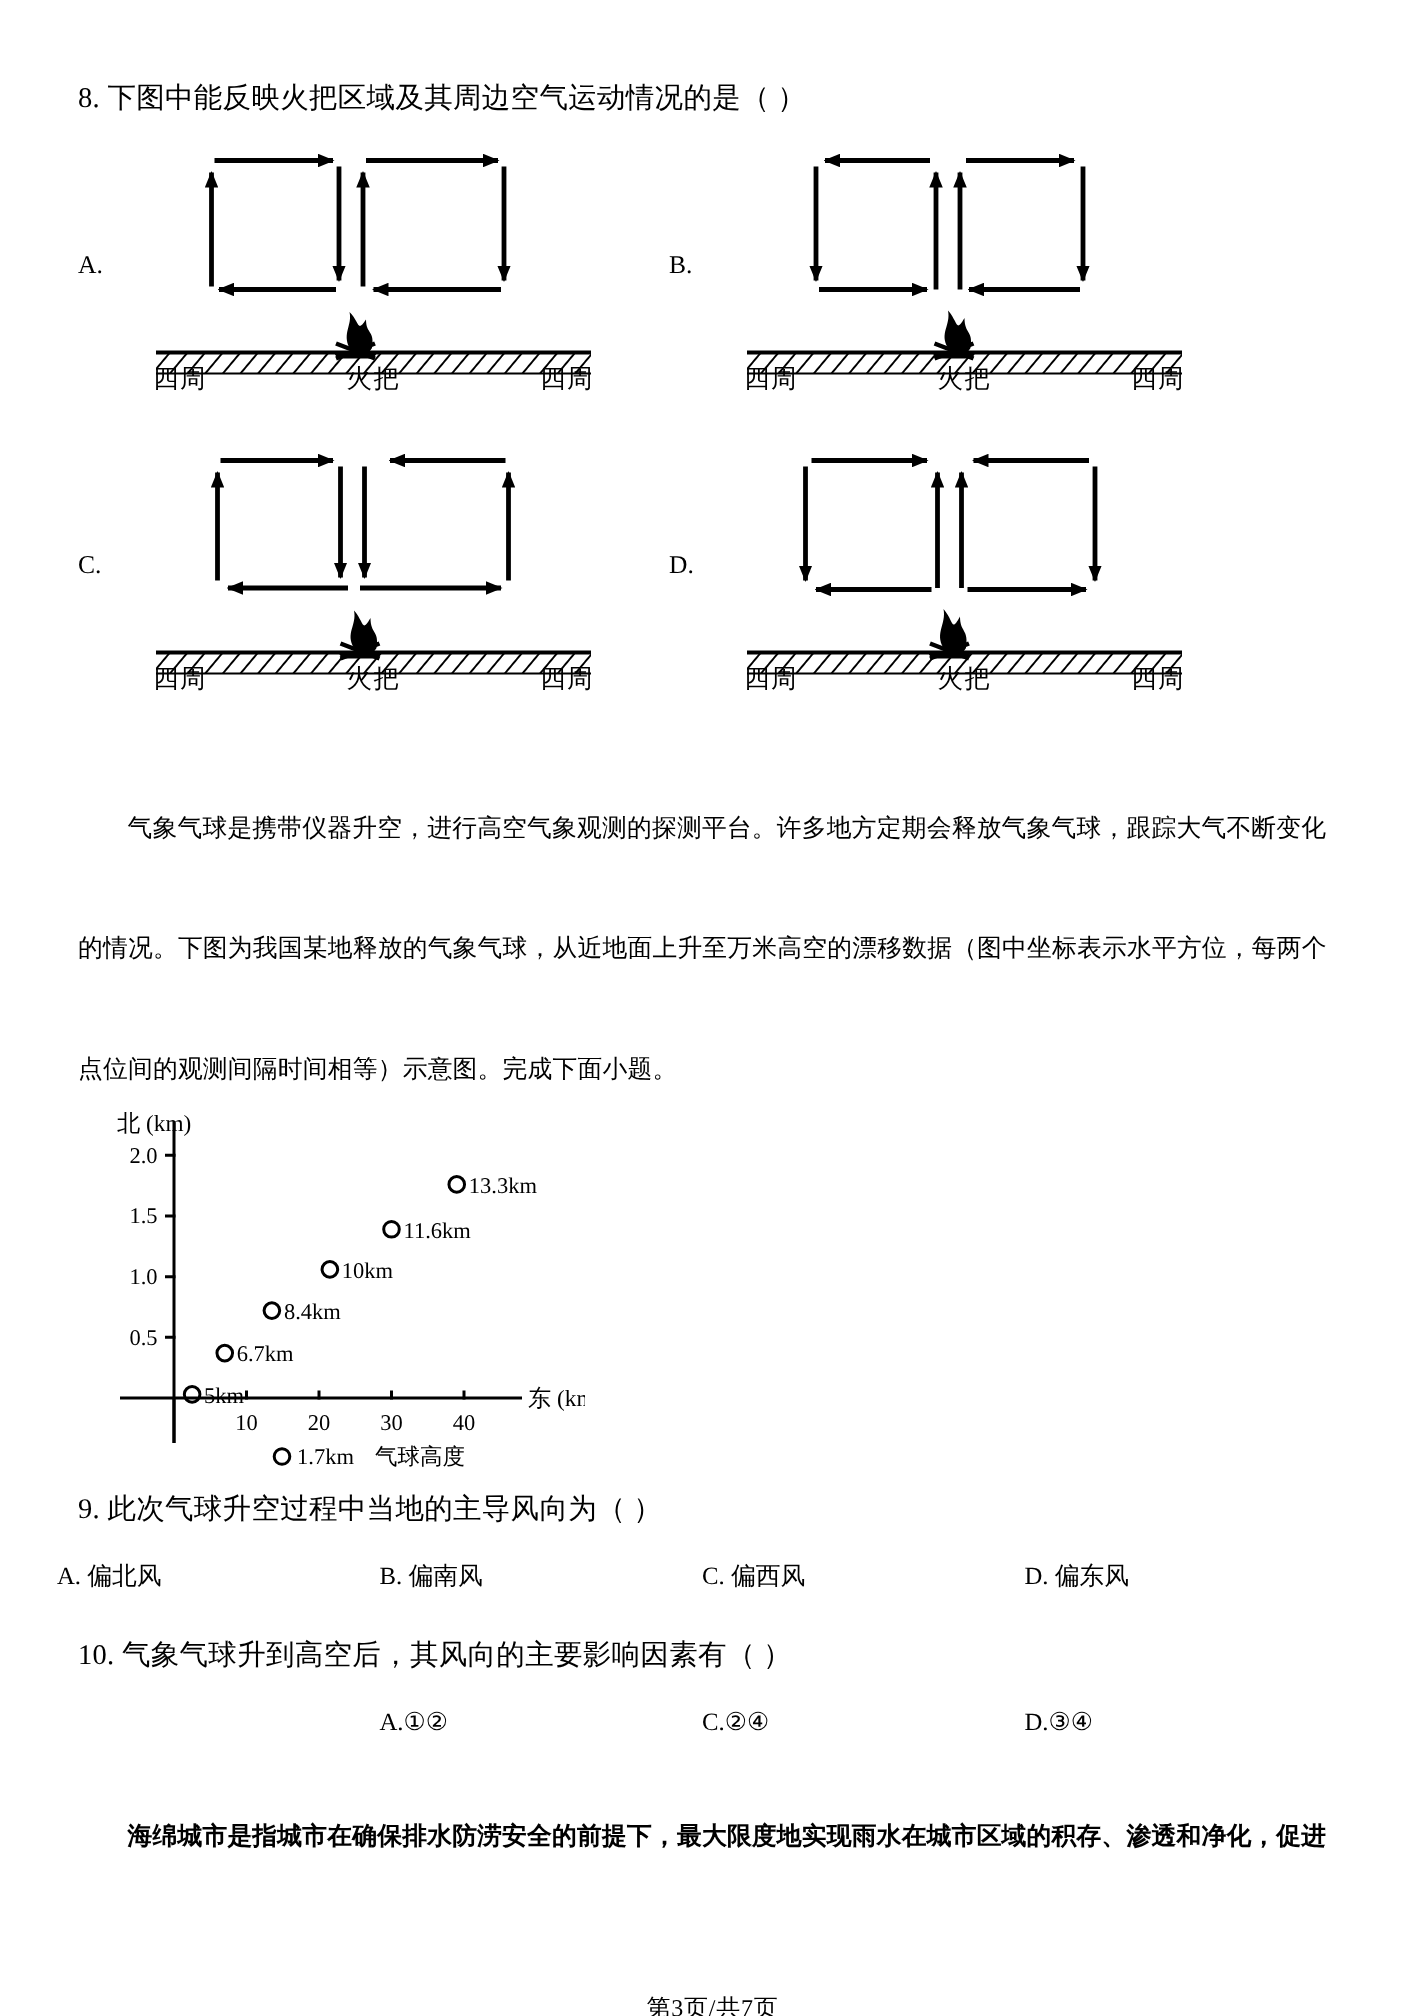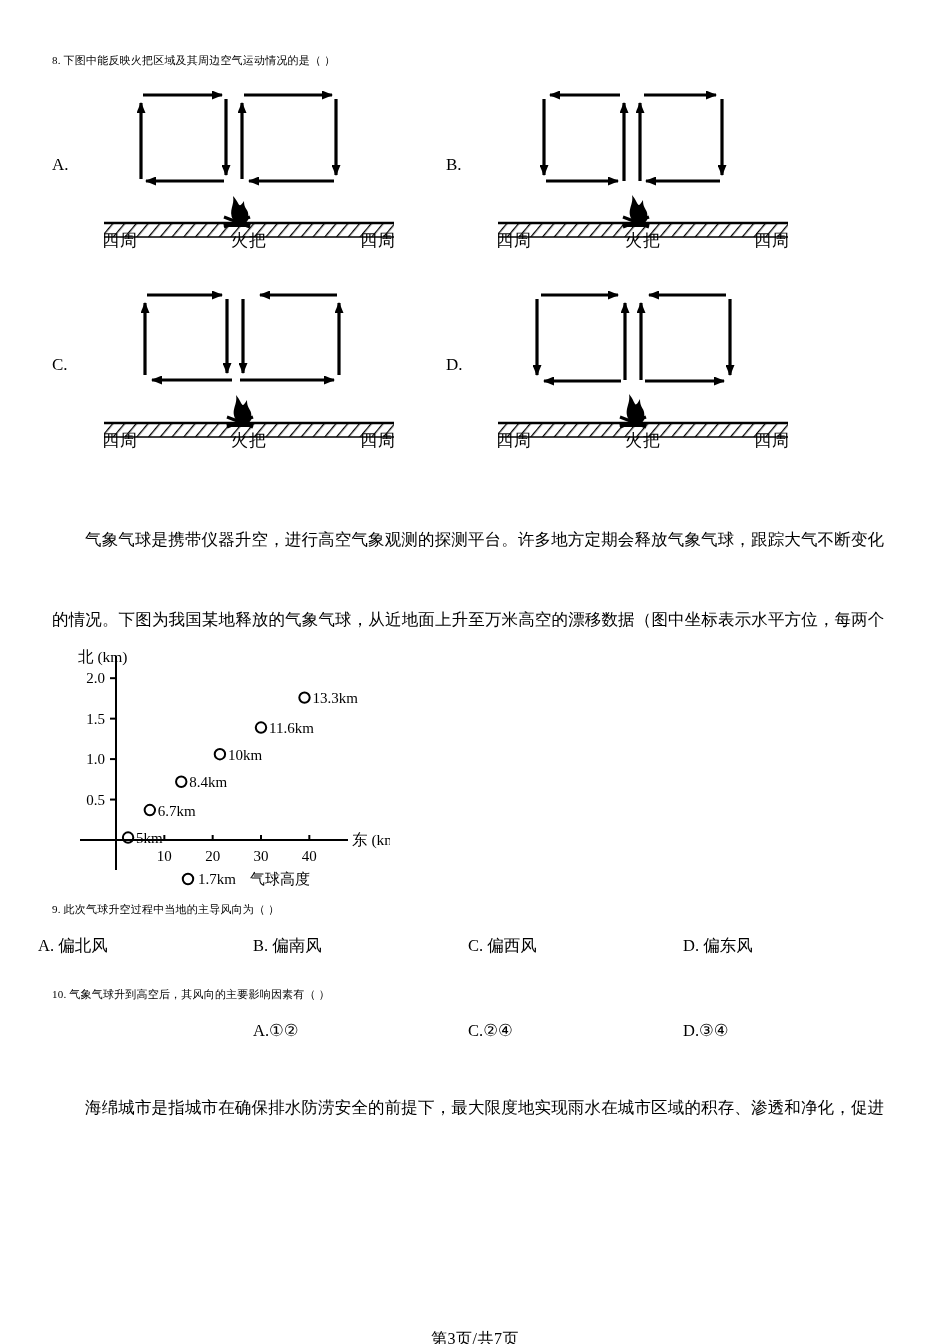--- a/index.html
+++ b/index.html
@@ -25,7 +25,7 @@
 
   
   .qline {
-    font-size: 11px;
+    font-size: 19px;
     line-height: 1.5;
     letter-spacing: 0.2px;
     white-space: nowrap;

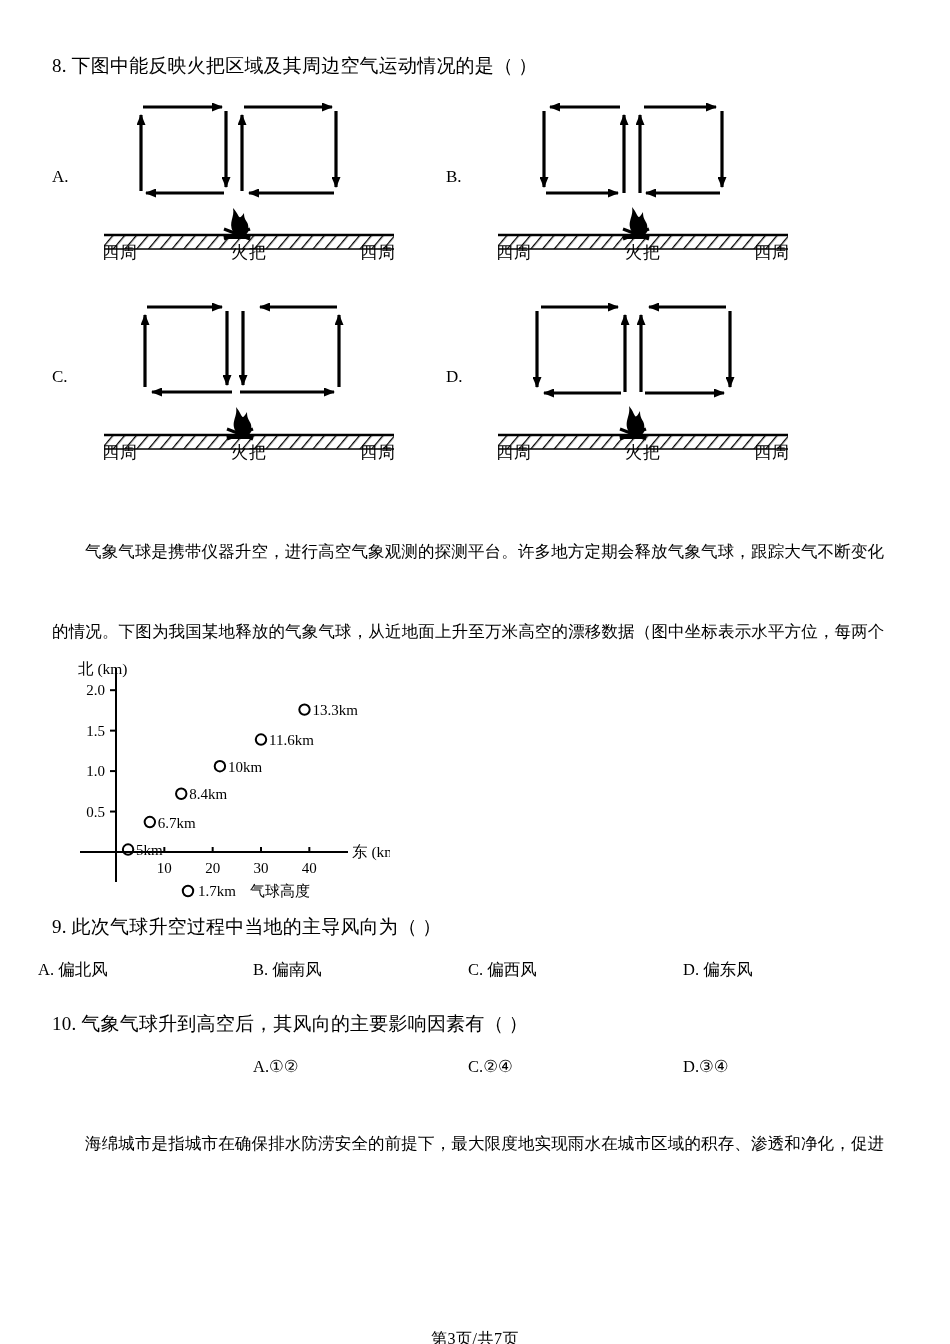--- a/index.html
+++ b/index.html
@@ -302,6 +302,7 @@
   <div style="margin-top:10px;">
     <div class="para para-indent nowrap">气象气球是携带仪器升空，进行高空气象观测的探测平台。许多地方定期会释放气象气球，跟踪大气不断变化</div>
     <div class="para nowrap">的情况。下图为我国某地释放的气象气球，从近地面上升至万米高空的漂移数据（图中坐标表示水平方位，每两个</div>
+    <div class="para nowrap">点位间的观测间隔时间相等）示意图。完成下面小题。</div>
   </div>
 
   <div class="chart-wrap">

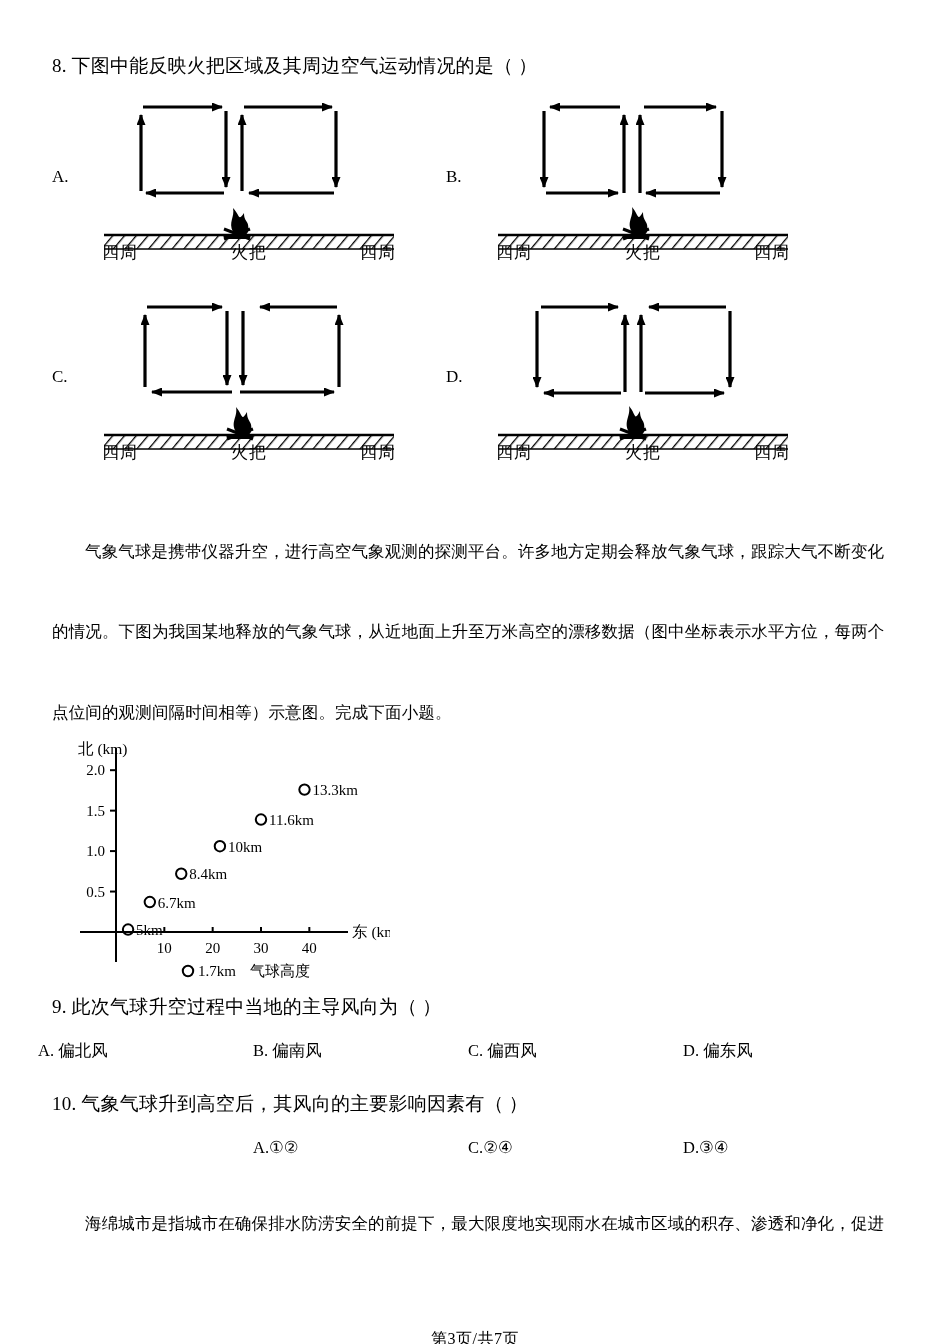--- a/index.html
+++ b/index.html
@@ -366,7 +366,7 @@
     <div class="opt-w">D.③④</div>
   </div>
 
-  <div style="margin-top:18px;">
+  <div style="margin-top:18px;font-weight:bold;">
     <div class="para para-indent nowrap">海绵城市是指城市在确保排水防涝安全的前提下，最大限度地实现雨水在城市区域的积存、渗透和净化，促进</div>
   </div>
 

